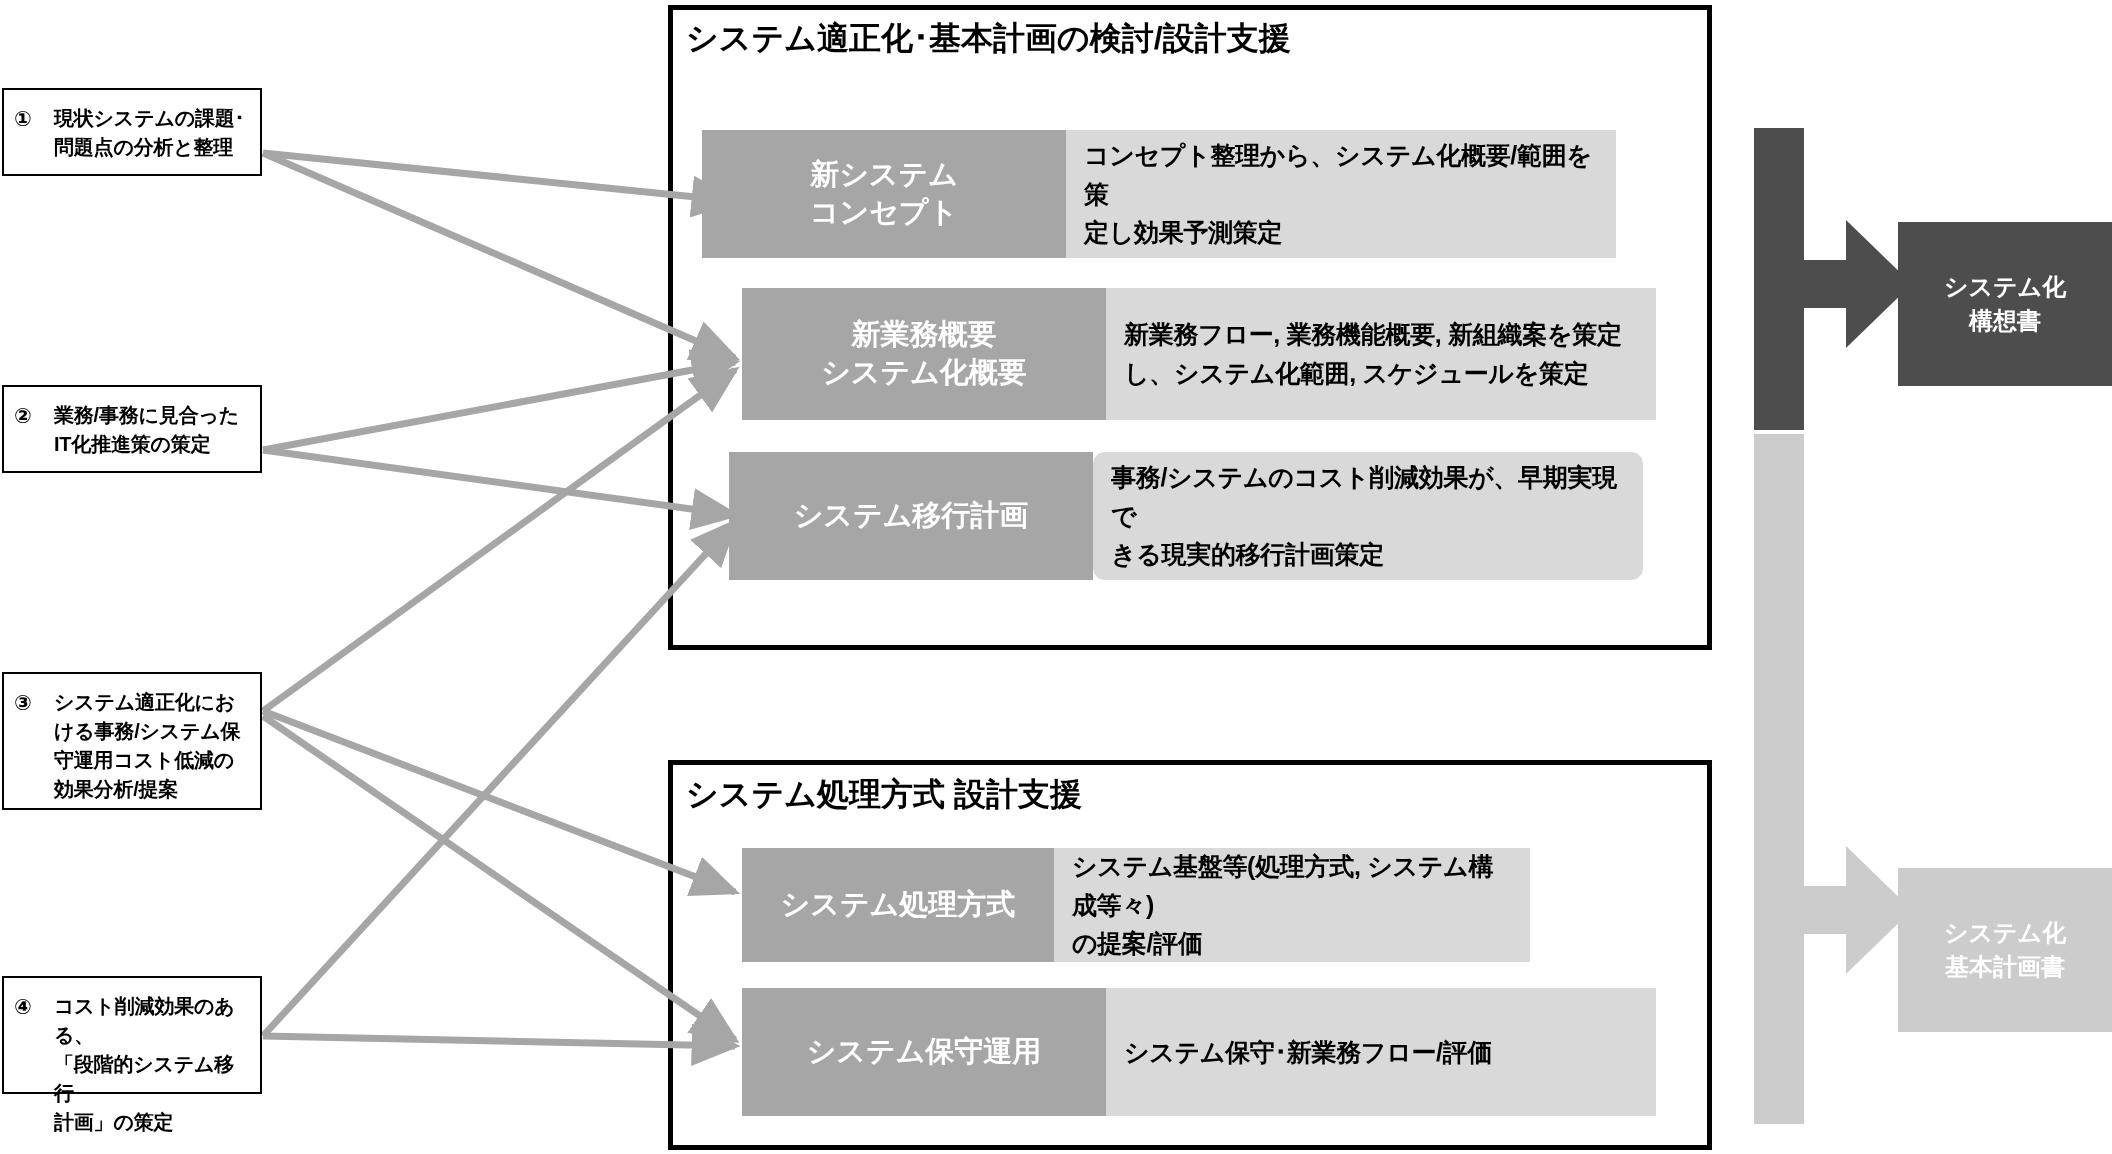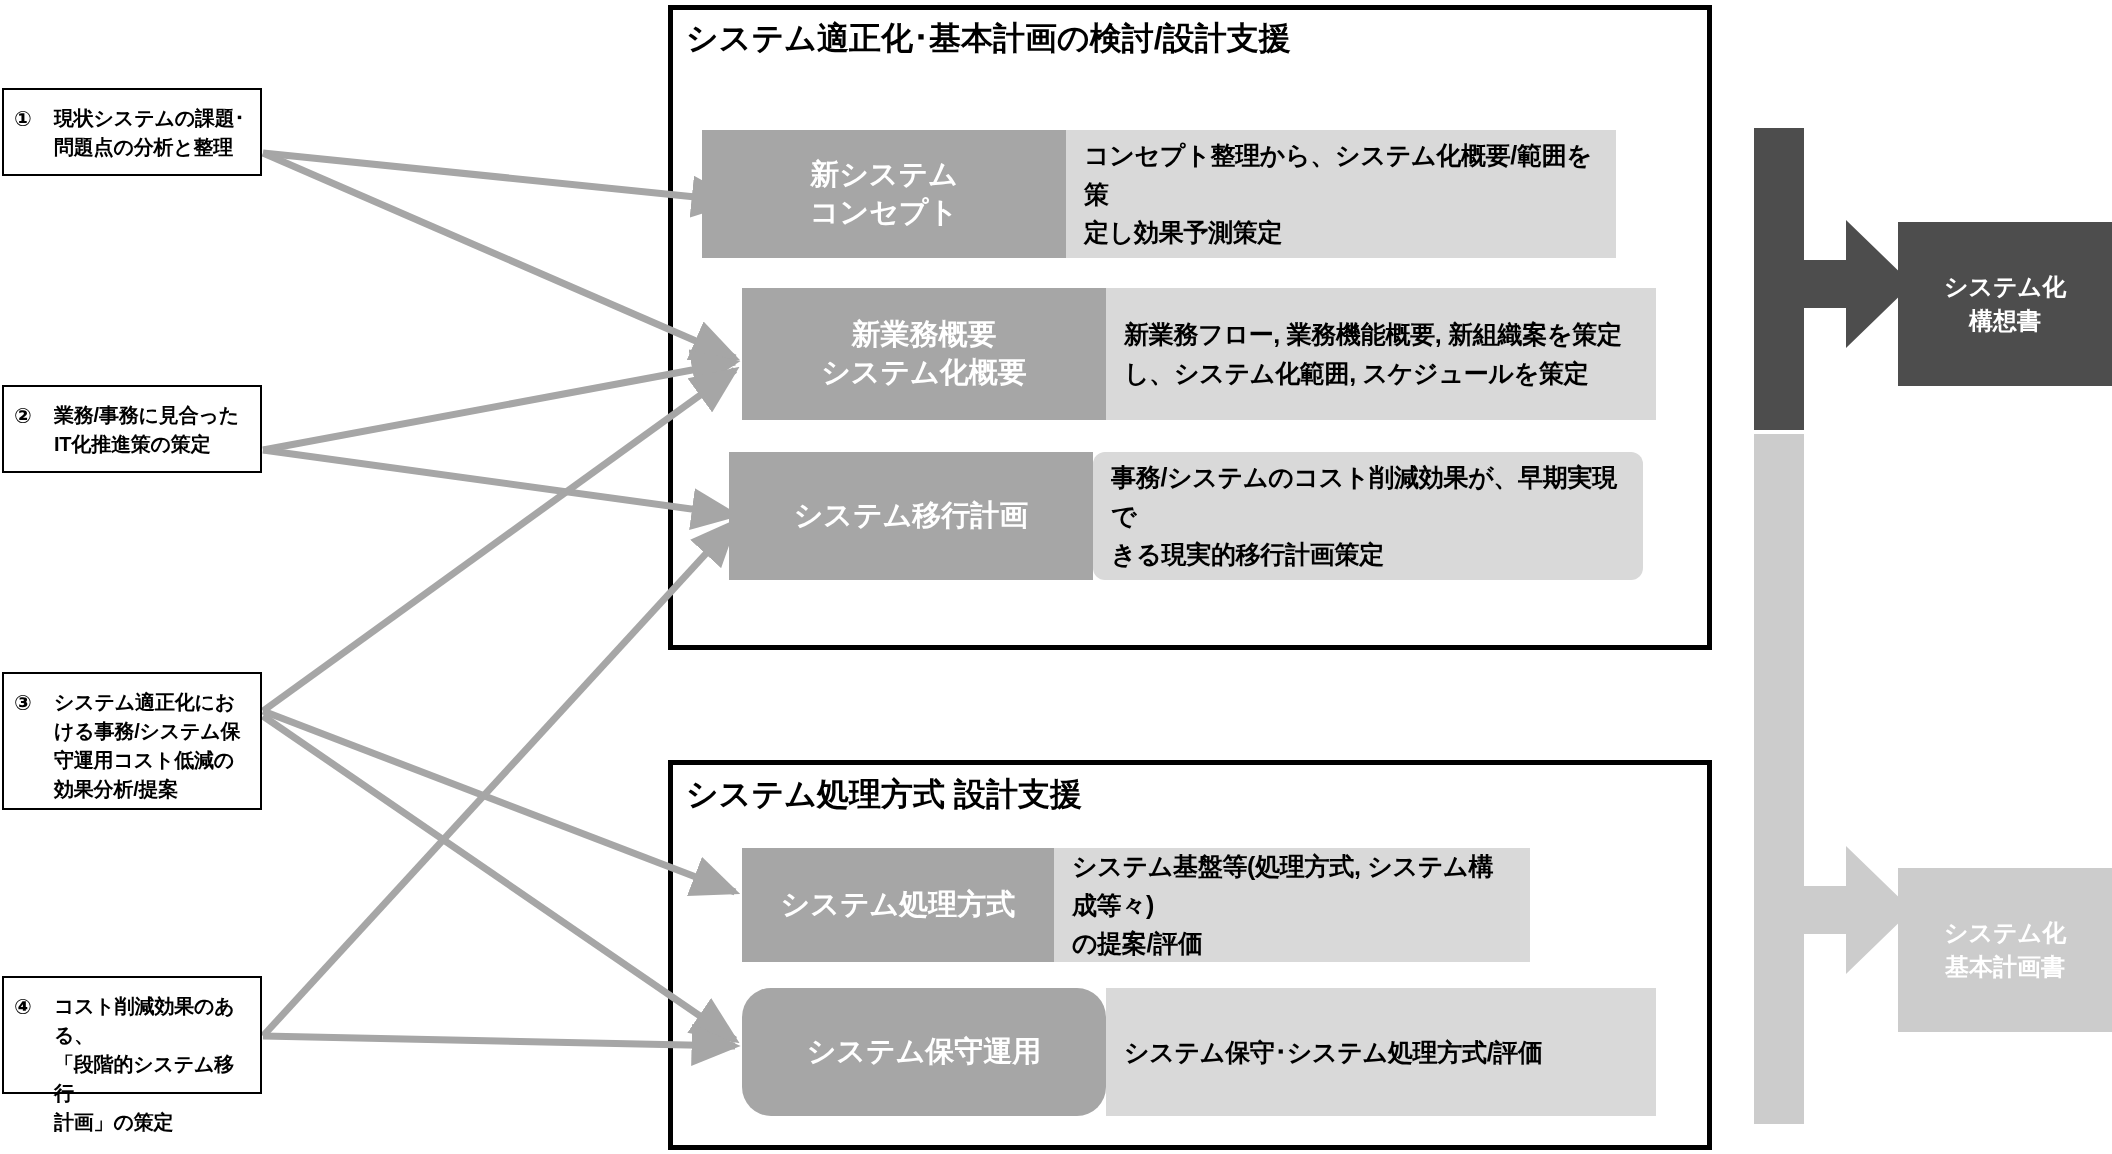--- a/index.html
+++ b/index.html
@@ -171,7 +171,7 @@
   </div>
 
   <div class="row" style="left:742px;top:988px;width:914px;height:128px;">
-    <div class="row-label" style="width:364px;height:128px;border-radius:29px;">システム保守運用</div>
+    <div class="row-label" style="width:364px;height:128px;">システム保守運用</div>
     <div class="row-desc" style="width:550px;height:128px;">システム保守･システム処理方式/評価</div>
   </div>
 

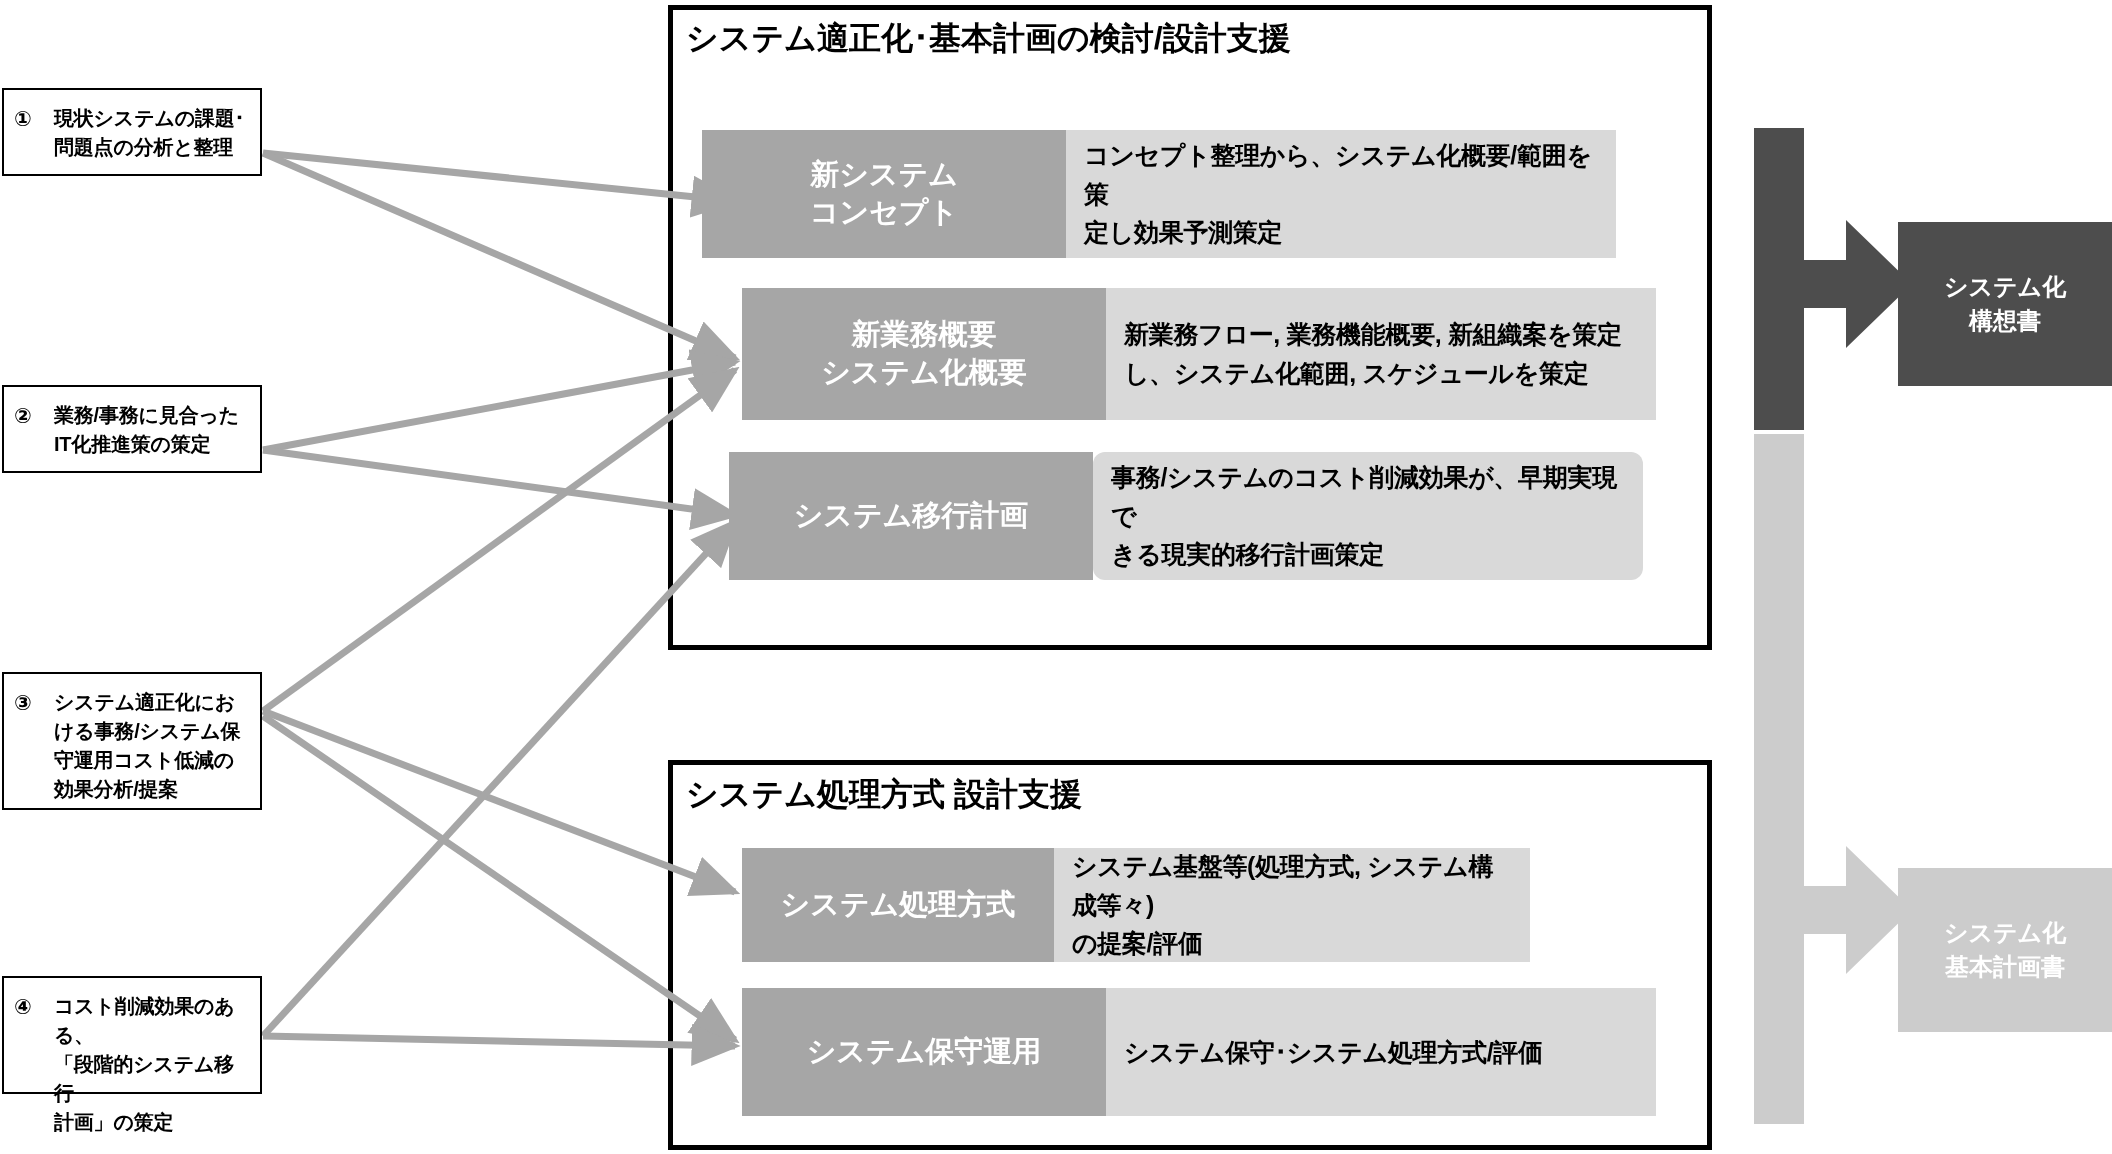--- a/index.html
+++ b/index.html
@@ -172,7 +172,7 @@
 
   <div class="row" style="left:742px;top:988px;width:914px;height:128px;">
     <div class="row-label" style="width:364px;height:128px;">システム保守運用</div>
-    <div class="row-desc" style="width:550px;height:128px;">システム保守･システム処理方式/評価</div>
+    <div class="row-desc" style="width:550px;height:128px;">システム保守･新業務フロー/評価</div>
   </div>
 
   <svg class="out-arrow" style="left:1754px;top:128px;" width="160" height="302" viewBox="0 0 160 302">

